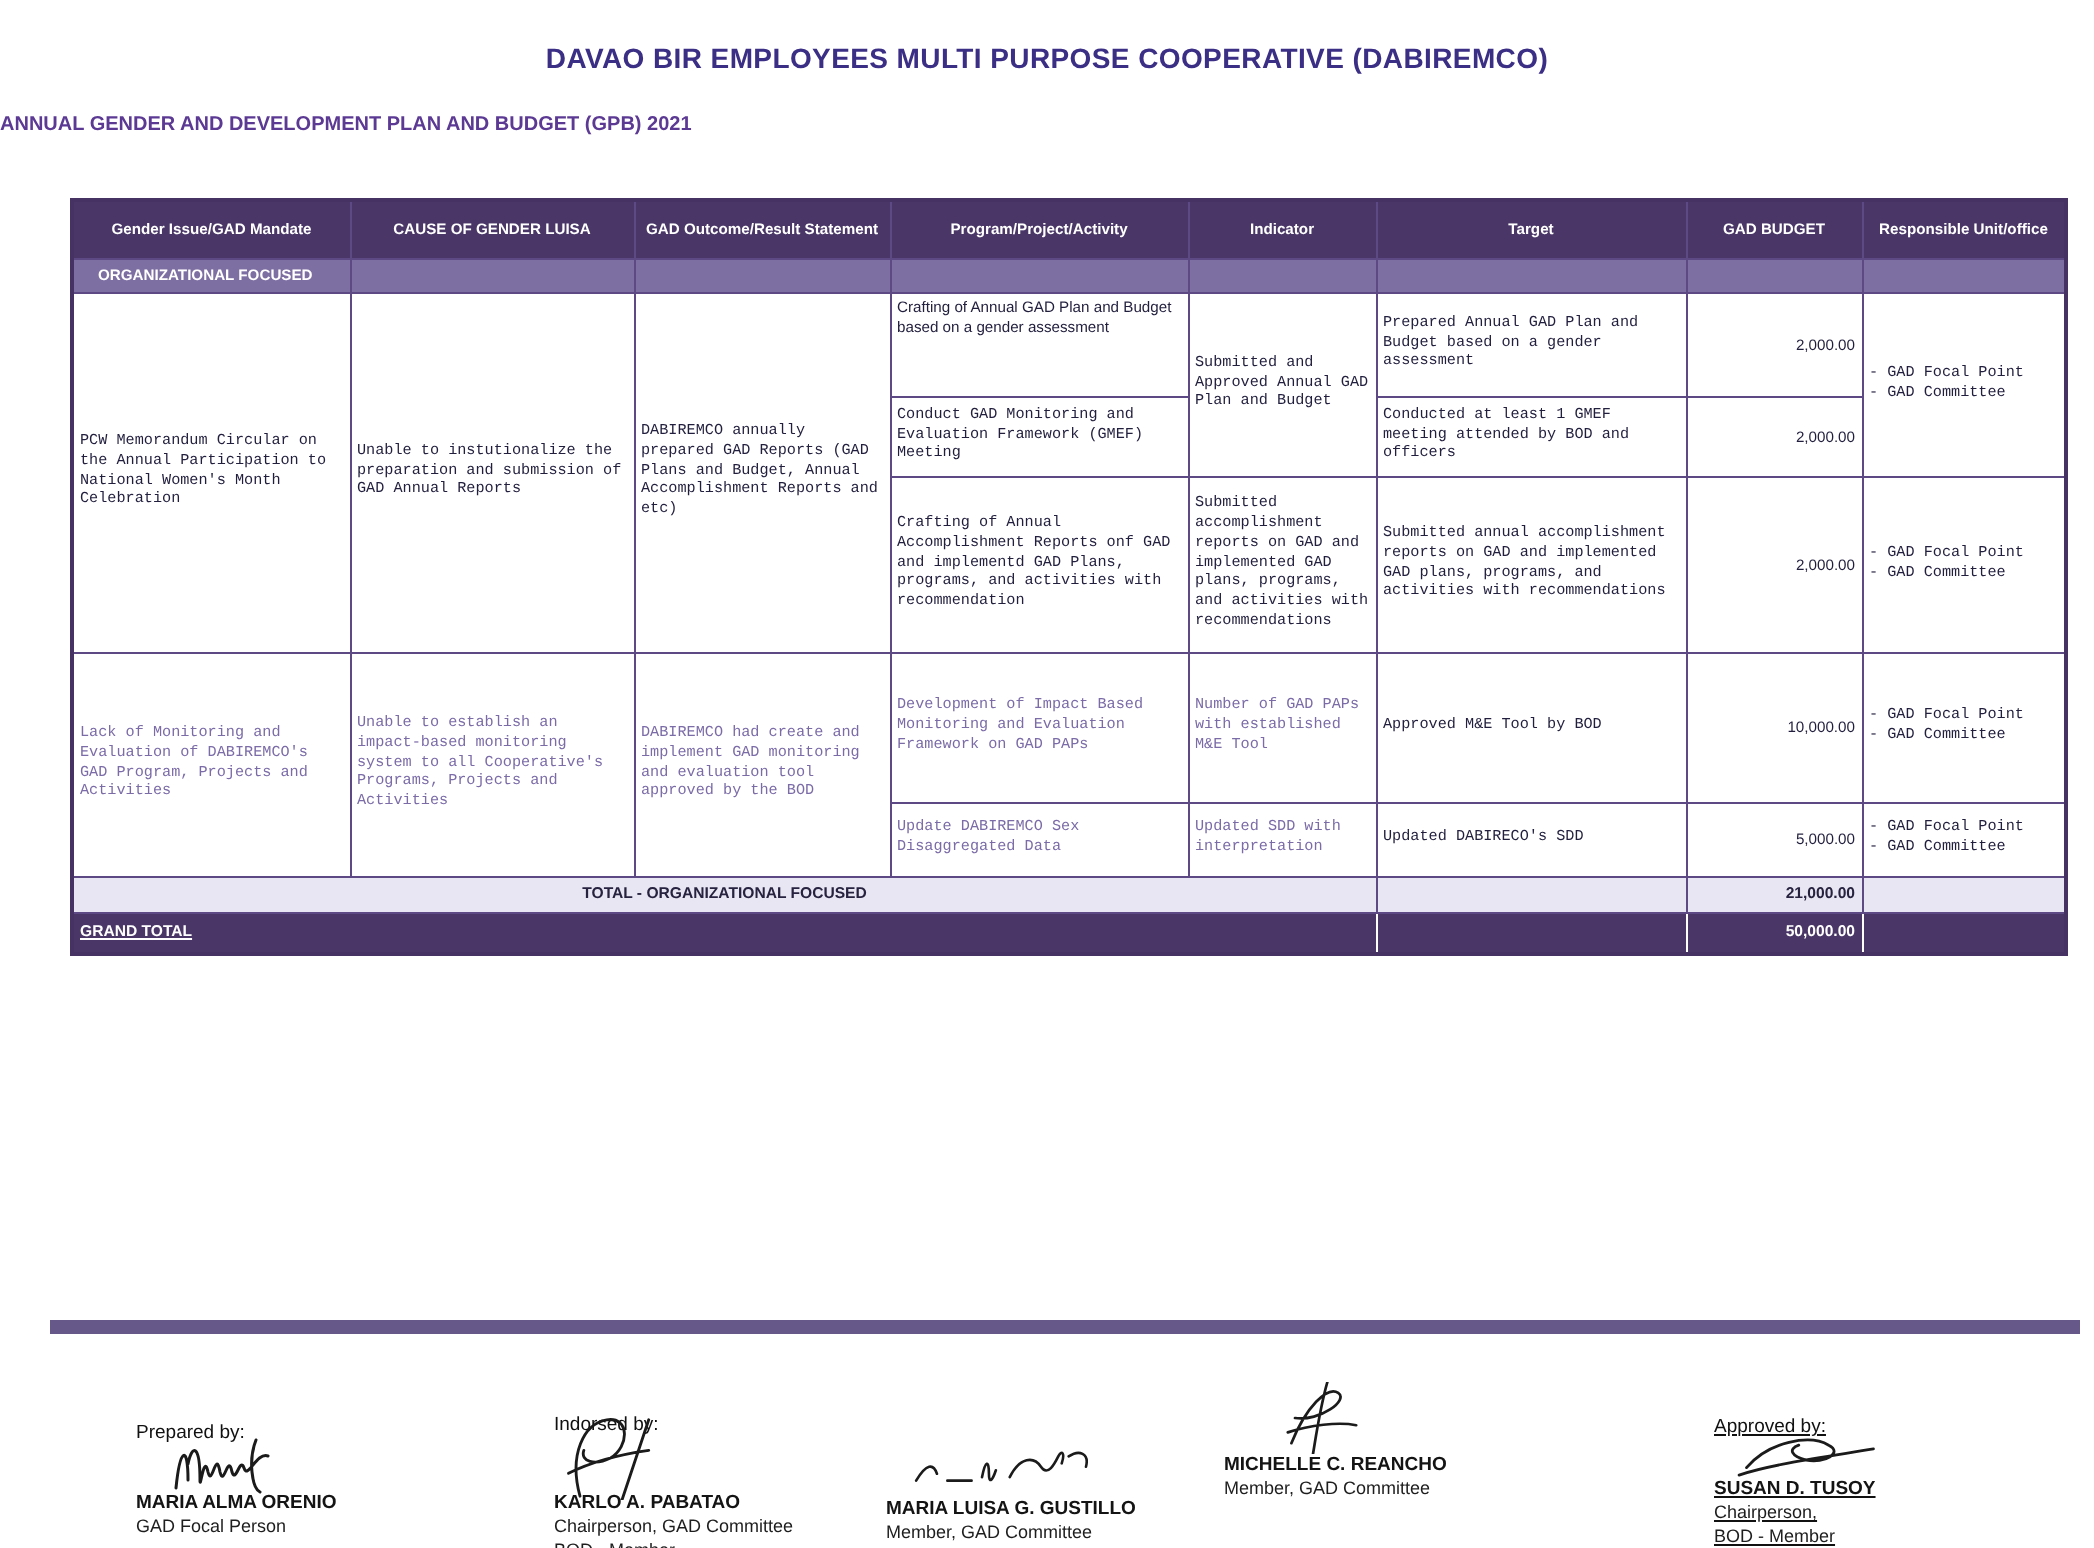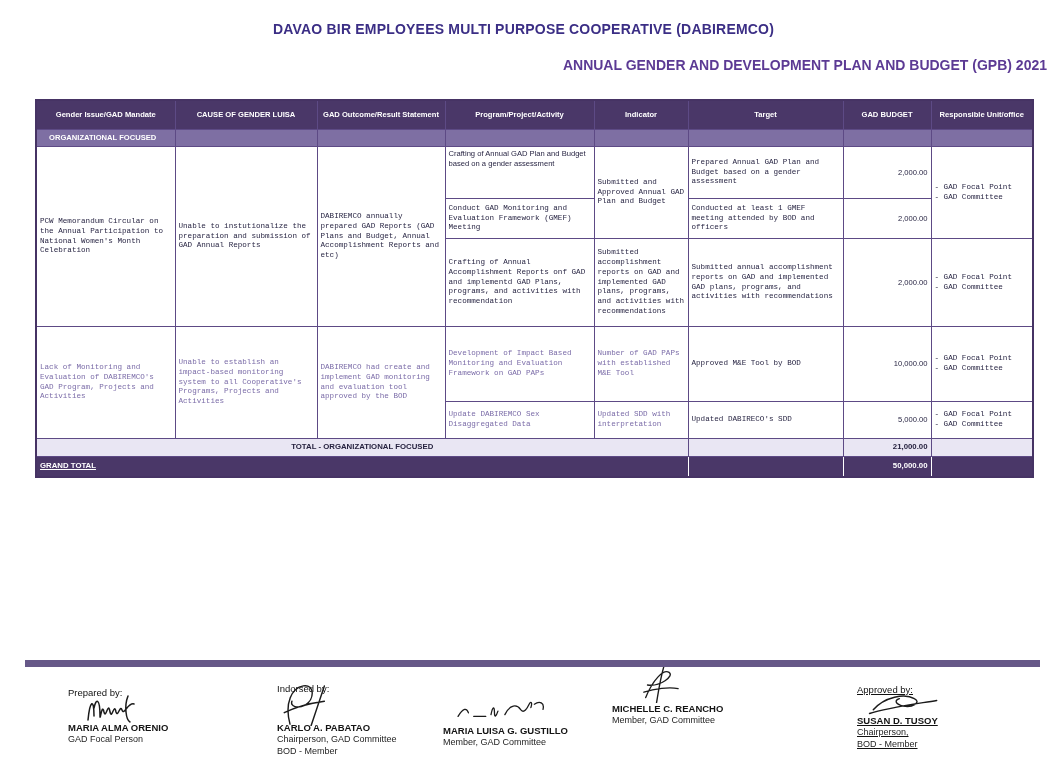--- a/index.html
+++ b/index.html
@@ -12,8 +12,8 @@
     font-weight:bold; font-size:14px; letter-spacing:0.2px; color:var(--title-color);
   }
   .page-subtitle {
-    position:absolute; top:57px; left:0; width:100%; text-align:right;
-    font-weight:bold; font-size:14px; color:var(--subtitle-color);
+    position:absolute; top:57px; left:0; width:100%; text-align:left;
+    font-weight:bold; font-size:10px; color:var(--subtitle-color);
   }
   table.gad {
     position:absolute; left:35px; top:99px; width:997px;

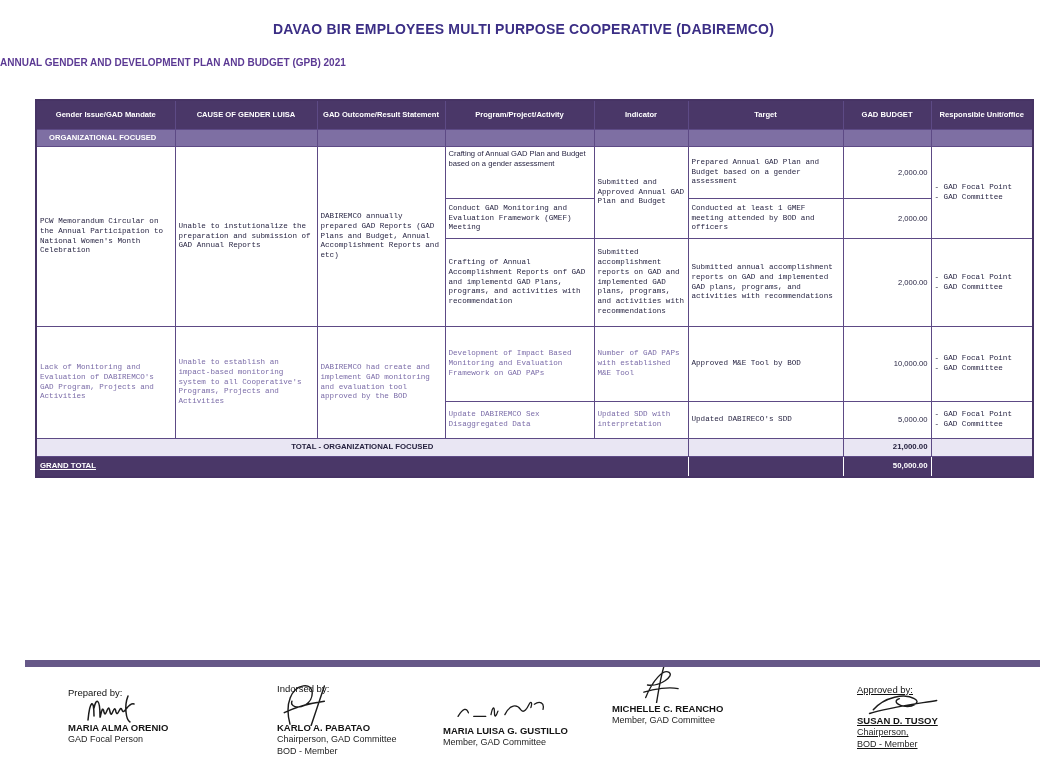--- a/index.html
+++ b/index.html
@@ -53,7 +53,7 @@
     position:absolute; left:25px; top:660px; width:1015px; height:7px;
     background:var(--bar-color);
   }
-  .sig-block { position:absolute; font-size:9.5px; color:#111111; }
+  .sig-block { position:absolute; font-size:9.5px; color:#111111;margin-top:24px; }
   .sig-label { font-size:9.5px; }
   .sig-name { font-weight:bold; font-size:9.5px; color:#141414; }
   .sig-role { font-size:9px; color:#1e1e1e; white-space:pre-line; line-height:1.35; }

